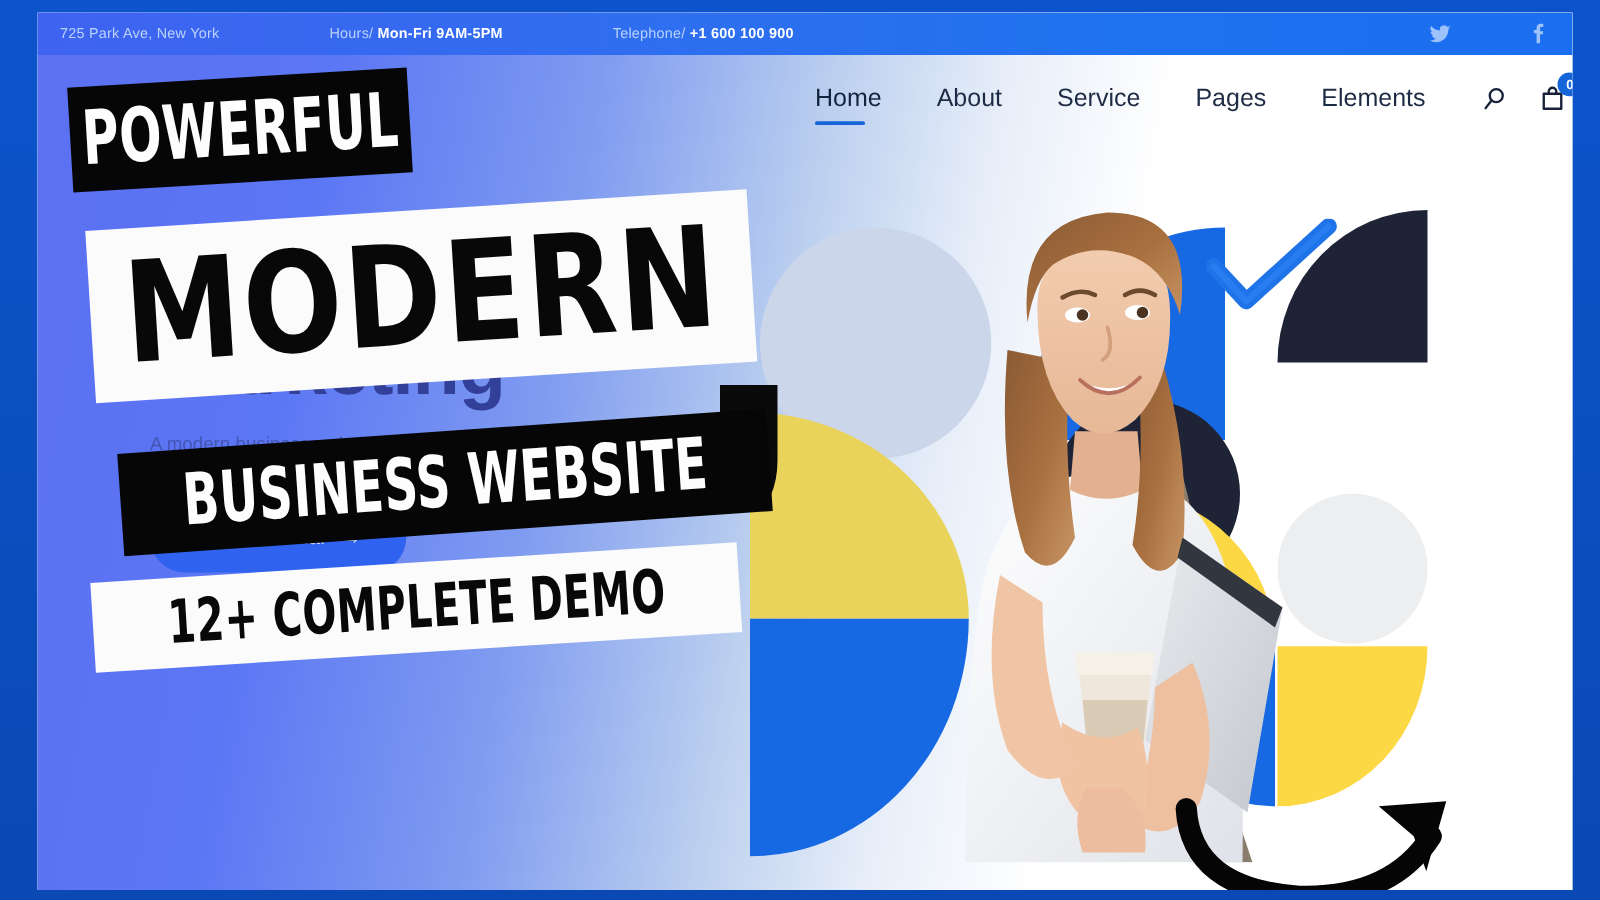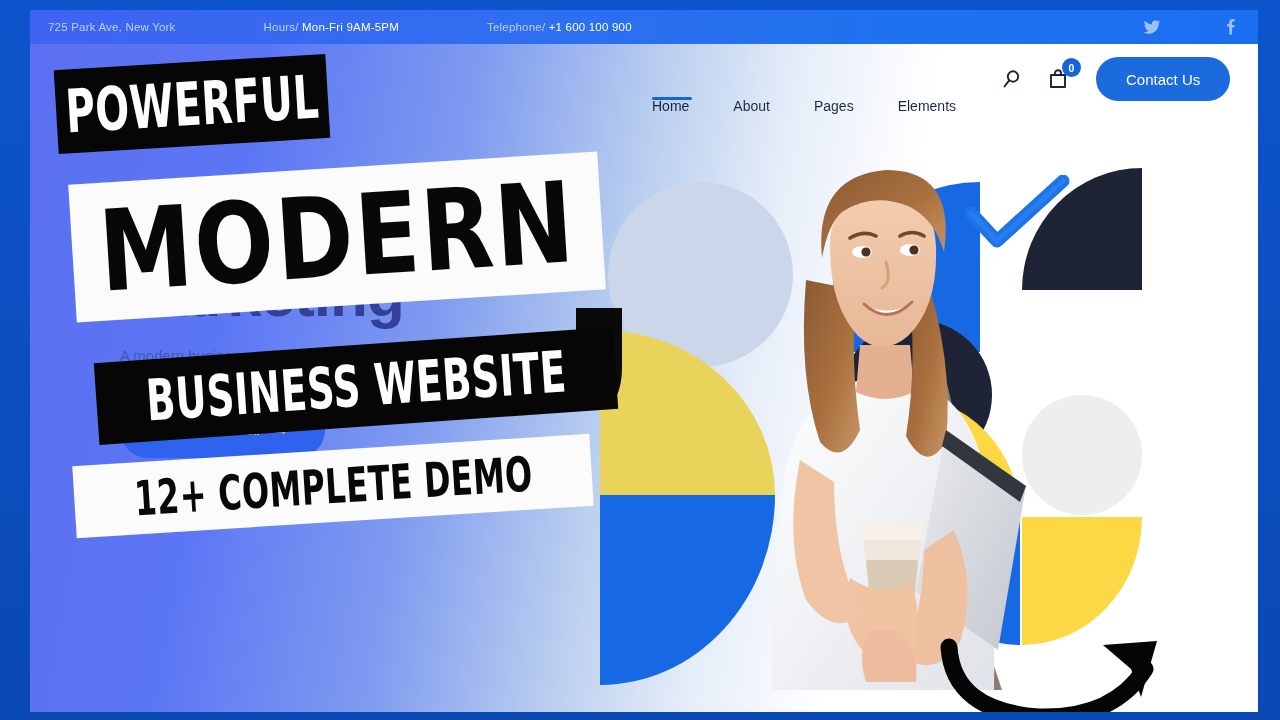--- a/index.html
+++ b/index.html
@@ -48,7 +48,7 @@
   }
   .topbar .ti { margin-right:40px; white-space:nowrap; letter-spacing:.2px; }
   .topbar .lbl { color:#b9d2fb; }
-  .topbar .val { color:#ffffff; font-weight:400; }
+  .topbar .val { color:#ffffff; font-weight:700; }
   .topbar .spacer { flex:1; }
   .soc { width:20px; height:20px; margin-left:10px; fill:#9dc2fa; }
 

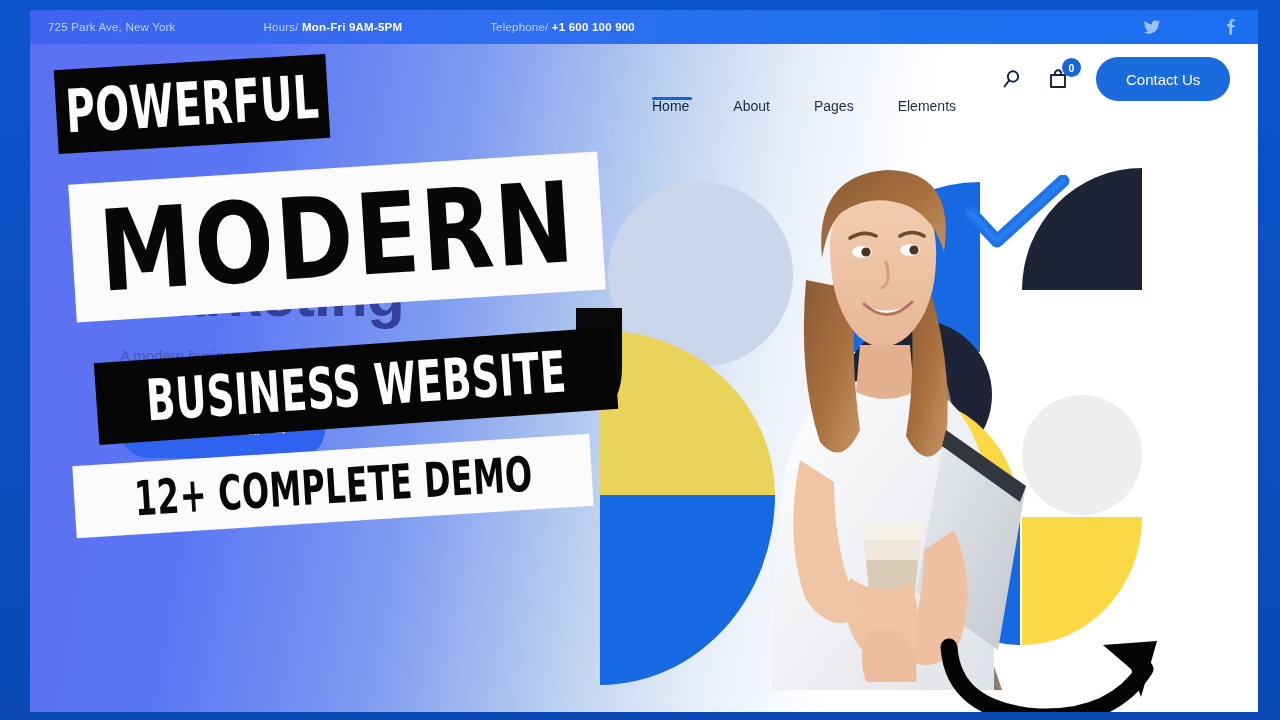--- a/index.html
+++ b/index.html
@@ -60,9 +60,9 @@
   .nav-items { display:flex; align-items:center; margin-left:600px; gap:0; }
   .nav-item {
     position:relative;
-    color:#1d2b44; font-size:14px;
+    color:#1d2b44; font-size:20px;
     padding:0 22px; height:70px;
-    display:flex; align-items:flex-end; justify-content:center;
+    display:flex; align-items:center; justify-content:center;
     white-space:nowrap;
   }
   .nav-item.active { color:#15253d; }

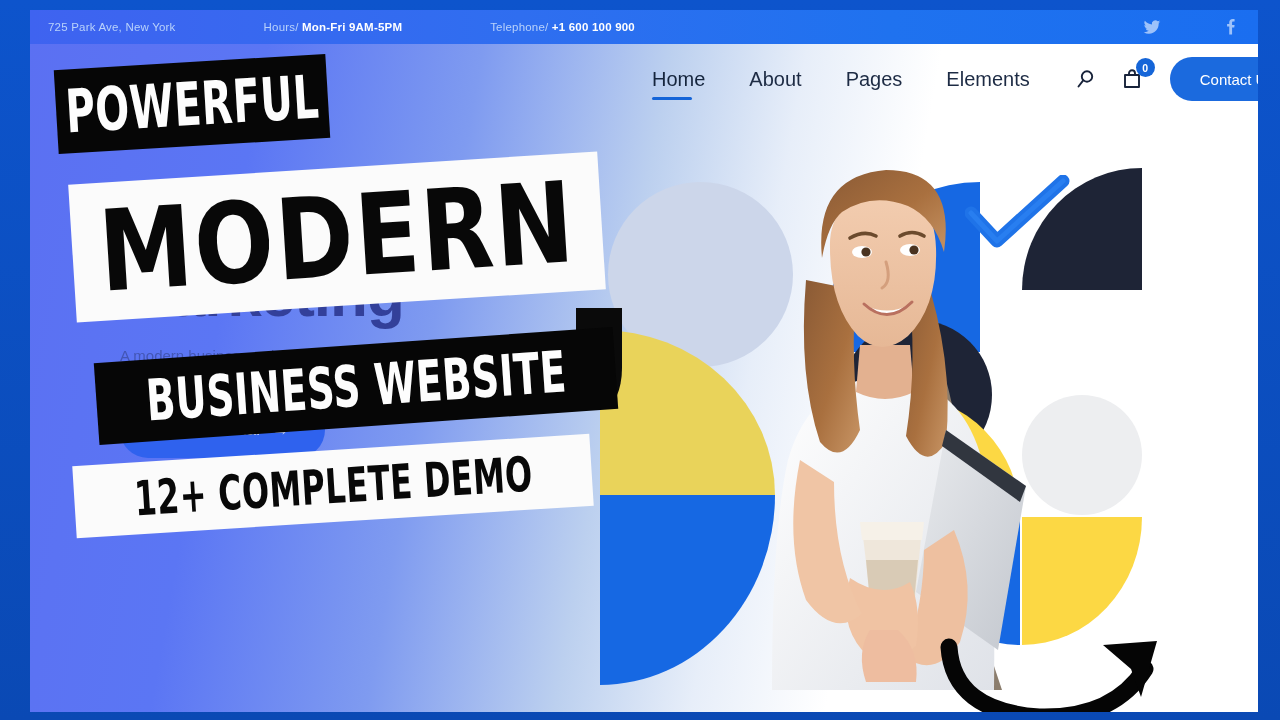--- a/index.html
+++ b/index.html
@@ -309,6 +309,9 @@
             <span>About</span>
           </div>
           <div class="nav-item">
+            <span>Service</span>
+          </div>
+          <div class="nav-item">
             <span>Pages</span>
           </div>
           <div class="nav-item">

